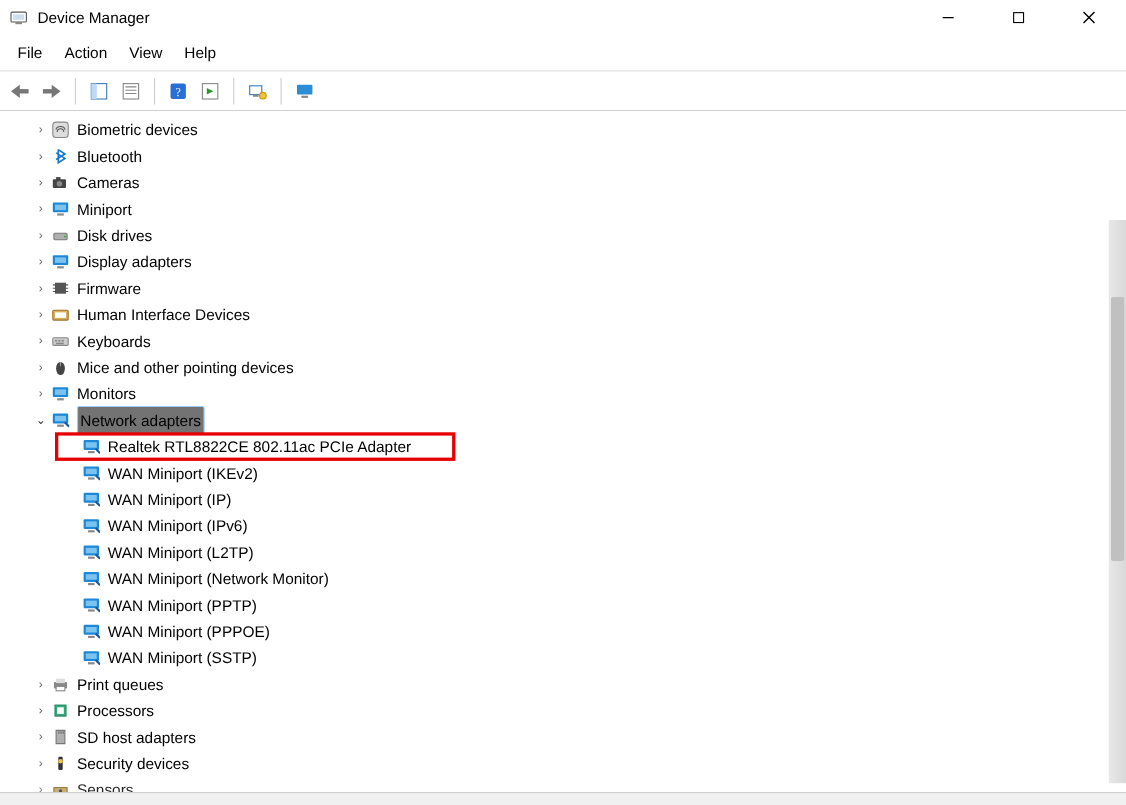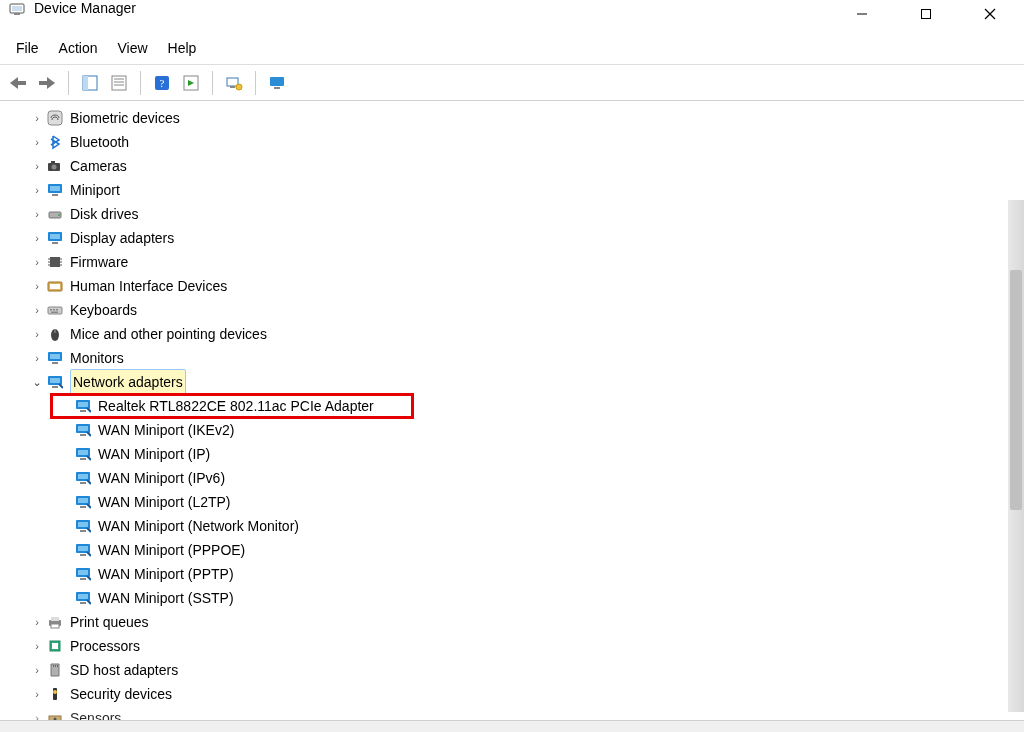--- a/index.html
+++ b/index.html
@@ -16,7 +16,7 @@
   }
   .title-bar {
     display: flex;
-    align-items: flex-start;
+    align-items: center;
     height: 32px;
     padding: 0 4px;
   }

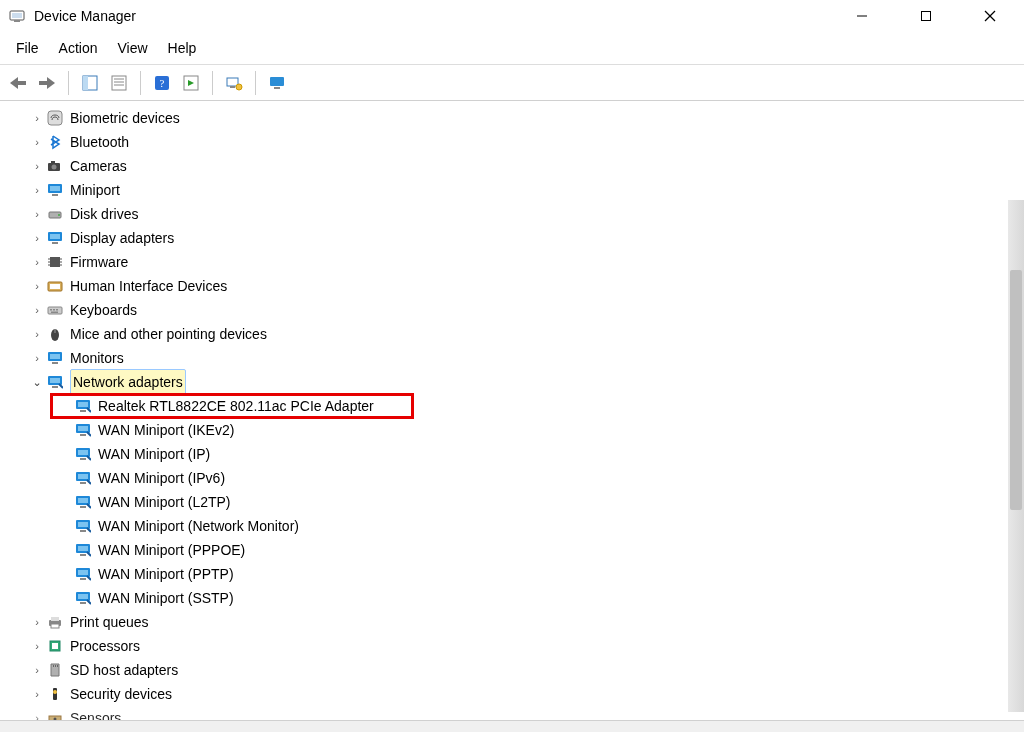--- a/index.html
+++ b/index.html
@@ -80,7 +80,7 @@
   .indent1 { padding-left: 22px; }
   .indent2 { padding-left: 50px; }
   .selected {
-    background: #fef9c3;
+    background: #737373;
     border: 1px solid #9ac9ff;
     border-radius: 2px;
     padding: 0 2px;

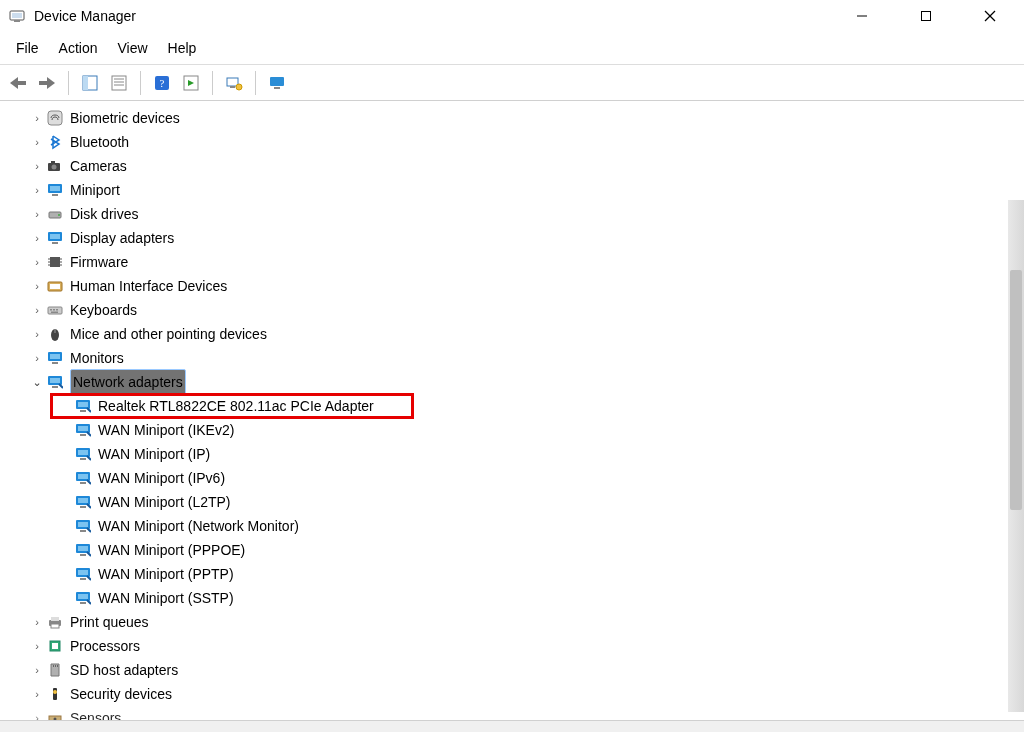--- a/index.html
+++ b/index.html
@@ -387,16 +387,16 @@
             <use href="#i-network"></use>
           </svg>
         </span>
+        <span class="label-text">WAN Miniport (PPTP)</span>
+      </div>
+      <div class="row indent2">
+        <span class="chev"></span>
+        <span class="icon">
+          <svg width="16" height="16" viewBox="0 0 16 16">
+            <use href="#i-network"></use>
+          </svg>
+        </span>
         <span class="label-text">WAN Miniport (PPPOE)</span>
-      </div>
-      <div class="row indent2">
-        <span class="chev"></span>
-        <span class="icon">
-          <svg width="16" height="16" viewBox="0 0 16 16">
-            <use href="#i-network"></use>
-          </svg>
-        </span>
-        <span class="label-text">WAN Miniport (PPTP)</span>
       </div>
       <div class="row indent2">
         <span class="chev"></span>

